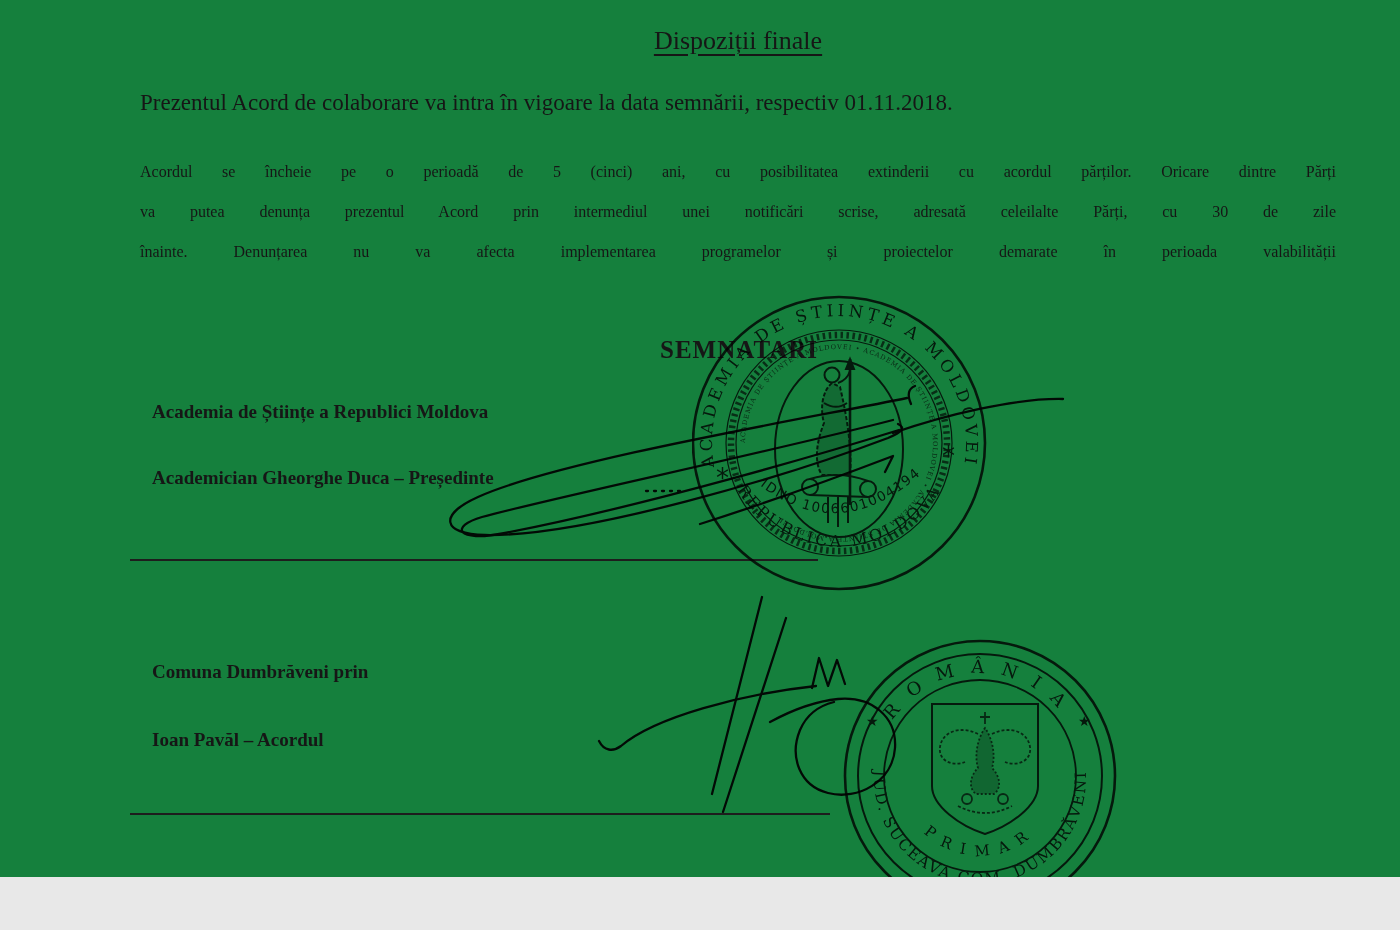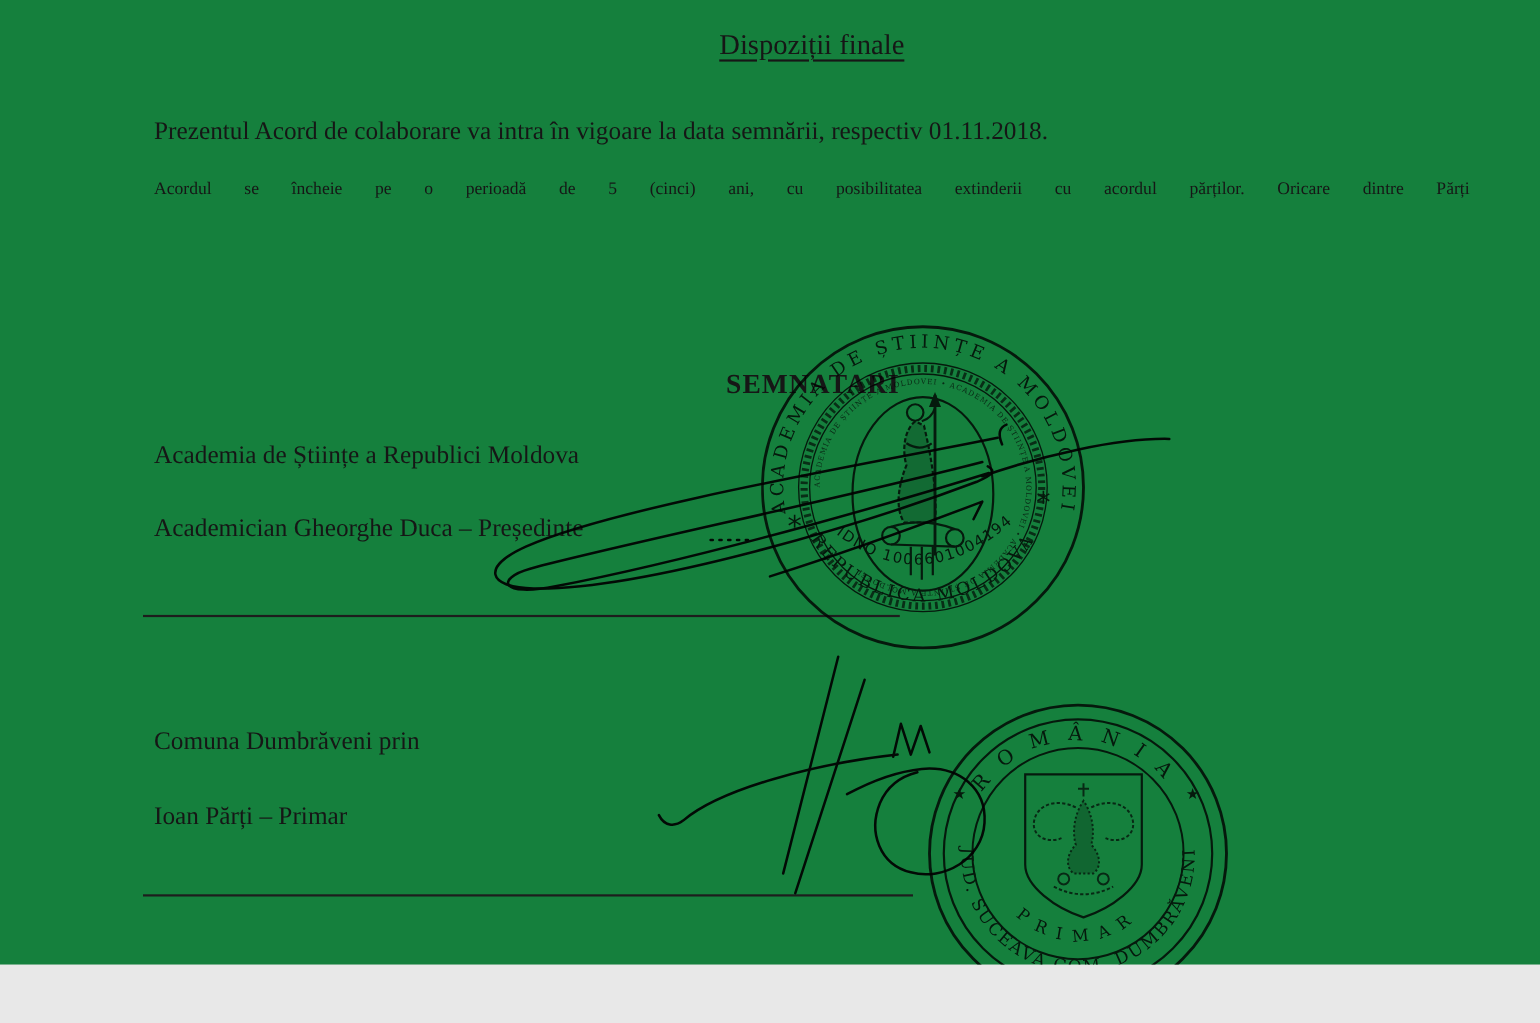--- a/index.html
+++ b/index.html
@@ -11,7 +11,7 @@
   .abs{position:absolute;}
   .title-wrap{left:140px;top:26px;width:1196px;text-align:center;font-size:26px;}
   .title-wrap span{text-decoration:underline;text-decoration-thickness:2px;text-underline-offset:5px;}
-  .p1{left:140px;top:90px;width:1196px;font-size:23px;margin-top:16px;}
+  .p1{left:140px;top:90px;width:1196px;font-size:23px;}
   .p2{left:140px;top:152px;width:1196px;font-size:16px;line-height:40px;}
   .jline{text-align:justify;text-align-last:justify;}
   .jlast{text-align:left;}

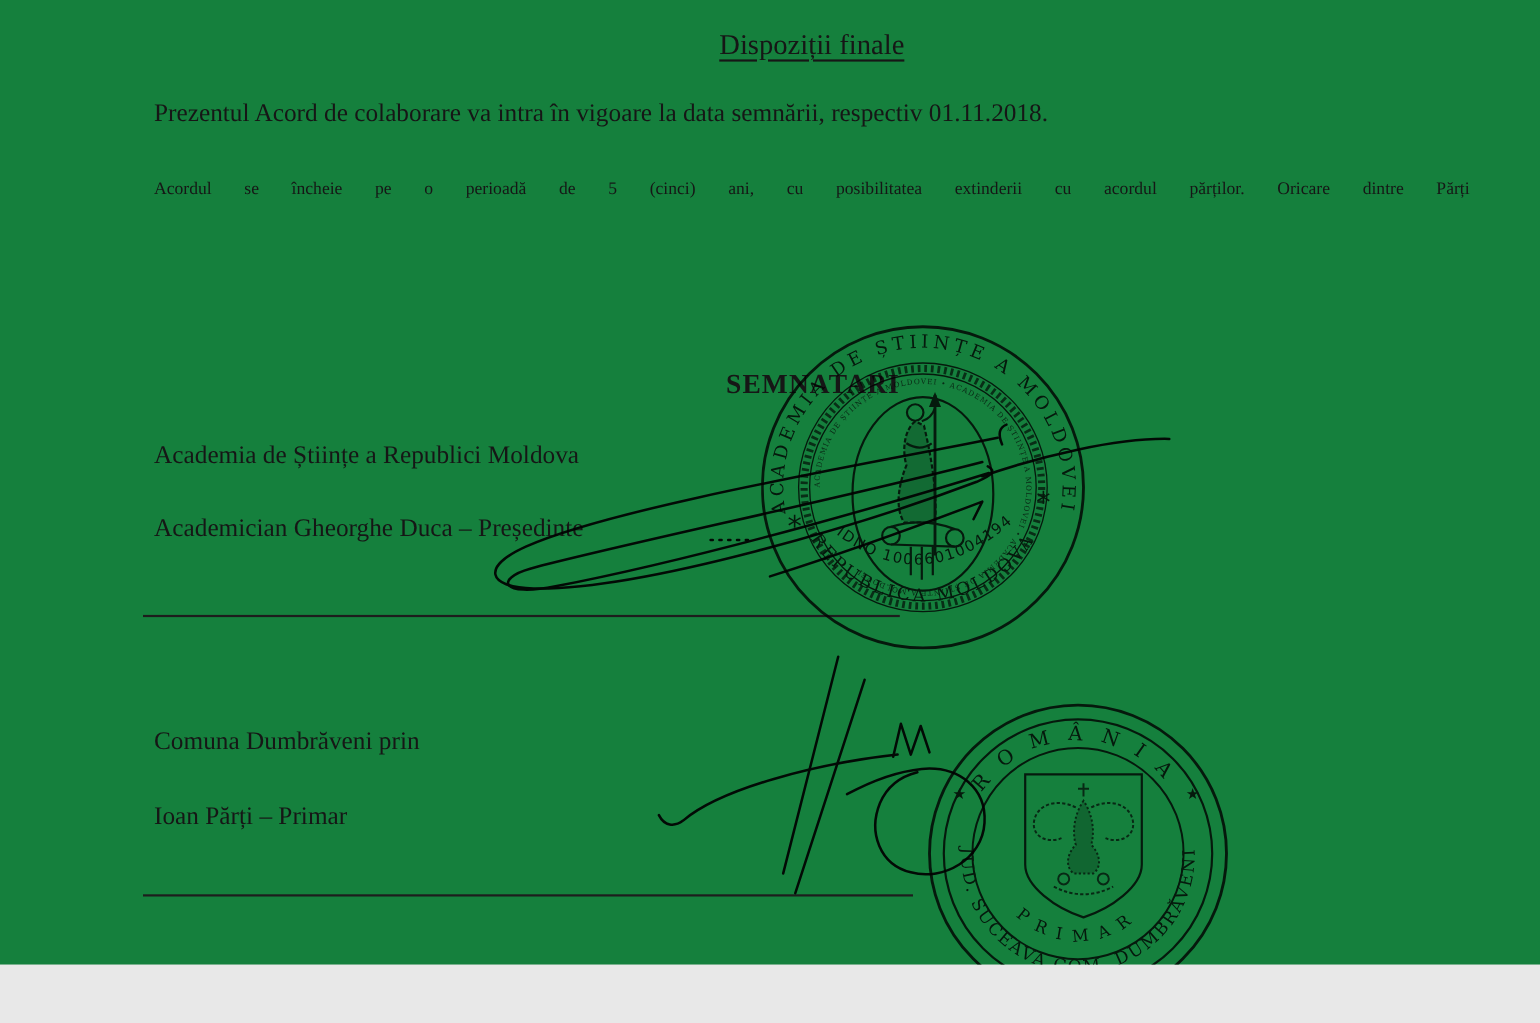--- a/index.html
+++ b/index.html
@@ -44,6 +44,7 @@
 
   <div class="abs p2">
     <div class="jline">Acordul se încheie pe o perioadă de 5 (cinci) ani, cu posibilitatea extinderii cu acordul părților. Oricare dintre Părți</div>
+    <div class="jline">va putea denunța prezentul Acord prin intermediul unei notificări scrise, adresată celeilalte Părți, cu 30 de zile</div>
   </div>
 
   <div class="abs sig-head">SEMNATARI</div>

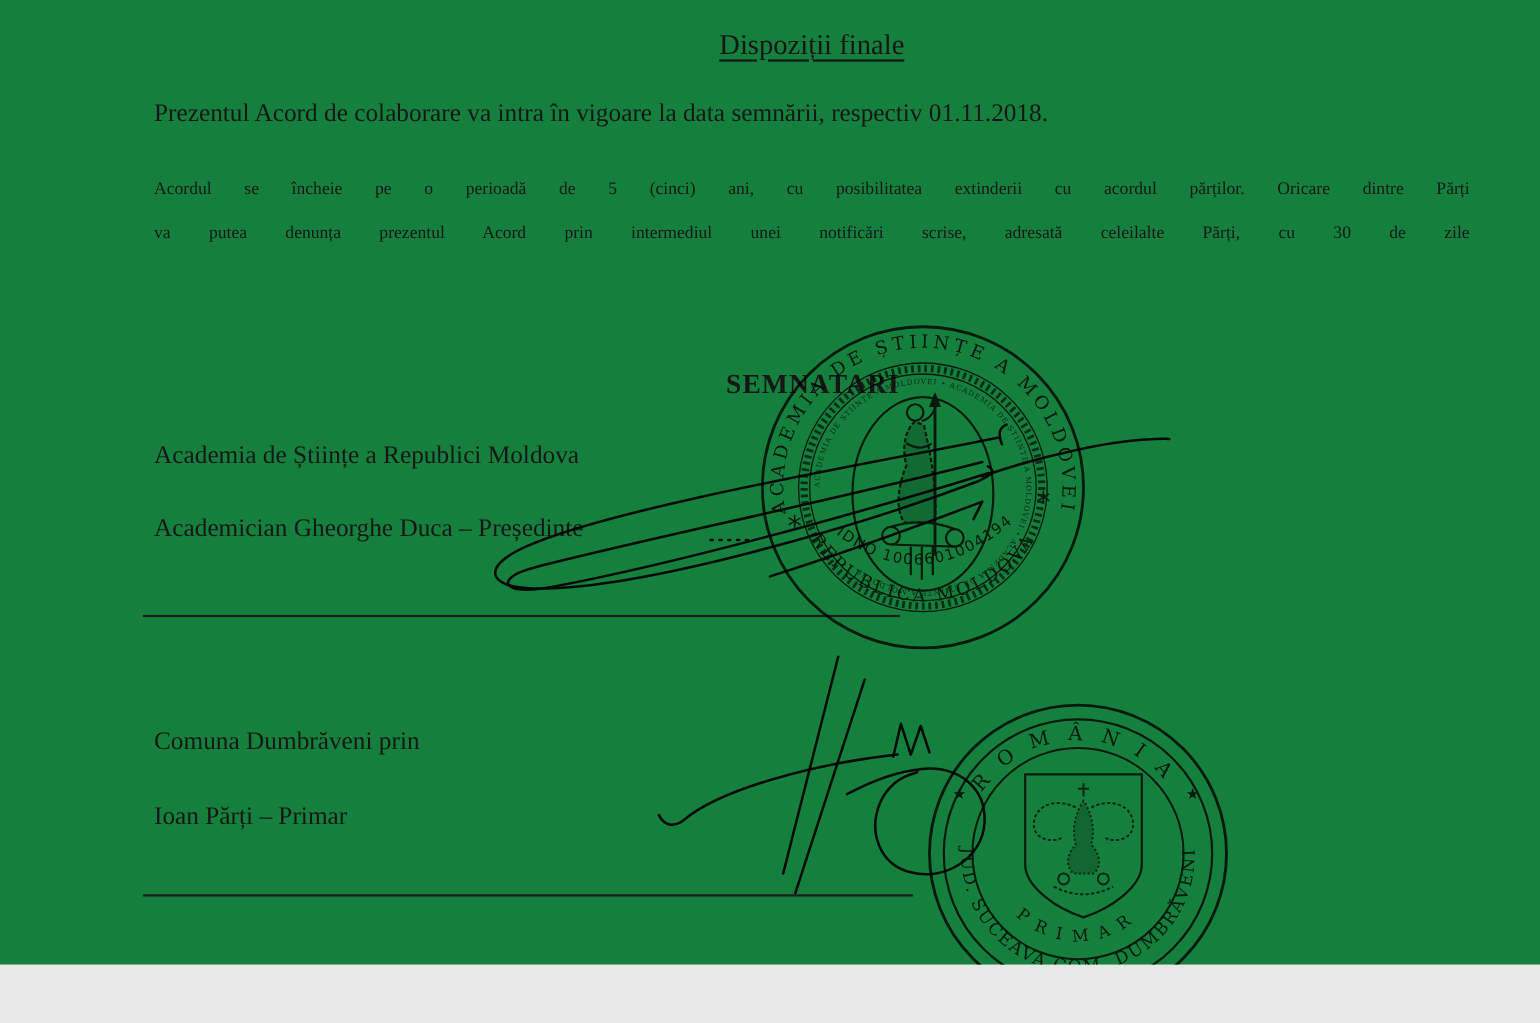--- a/index.html
+++ b/index.html
@@ -45,6 +45,7 @@
   <div class="abs p2">
     <div class="jline">Acordul se încheie pe o perioadă de 5 (cinci) ani, cu posibilitatea extinderii cu acordul părților. Oricare dintre Părți</div>
     <div class="jline">va putea denunța prezentul Acord prin intermediul unei notificări scrise, adresată celeilalte Părți, cu 30 de zile</div>
+    <div class="jline">înainte. Denunțarea nu va afecta implementarea programelor și proiectelor demarate în perioada valabilității</div>
   </div>
 
   <div class="abs sig-head">SEMNATARI</div>

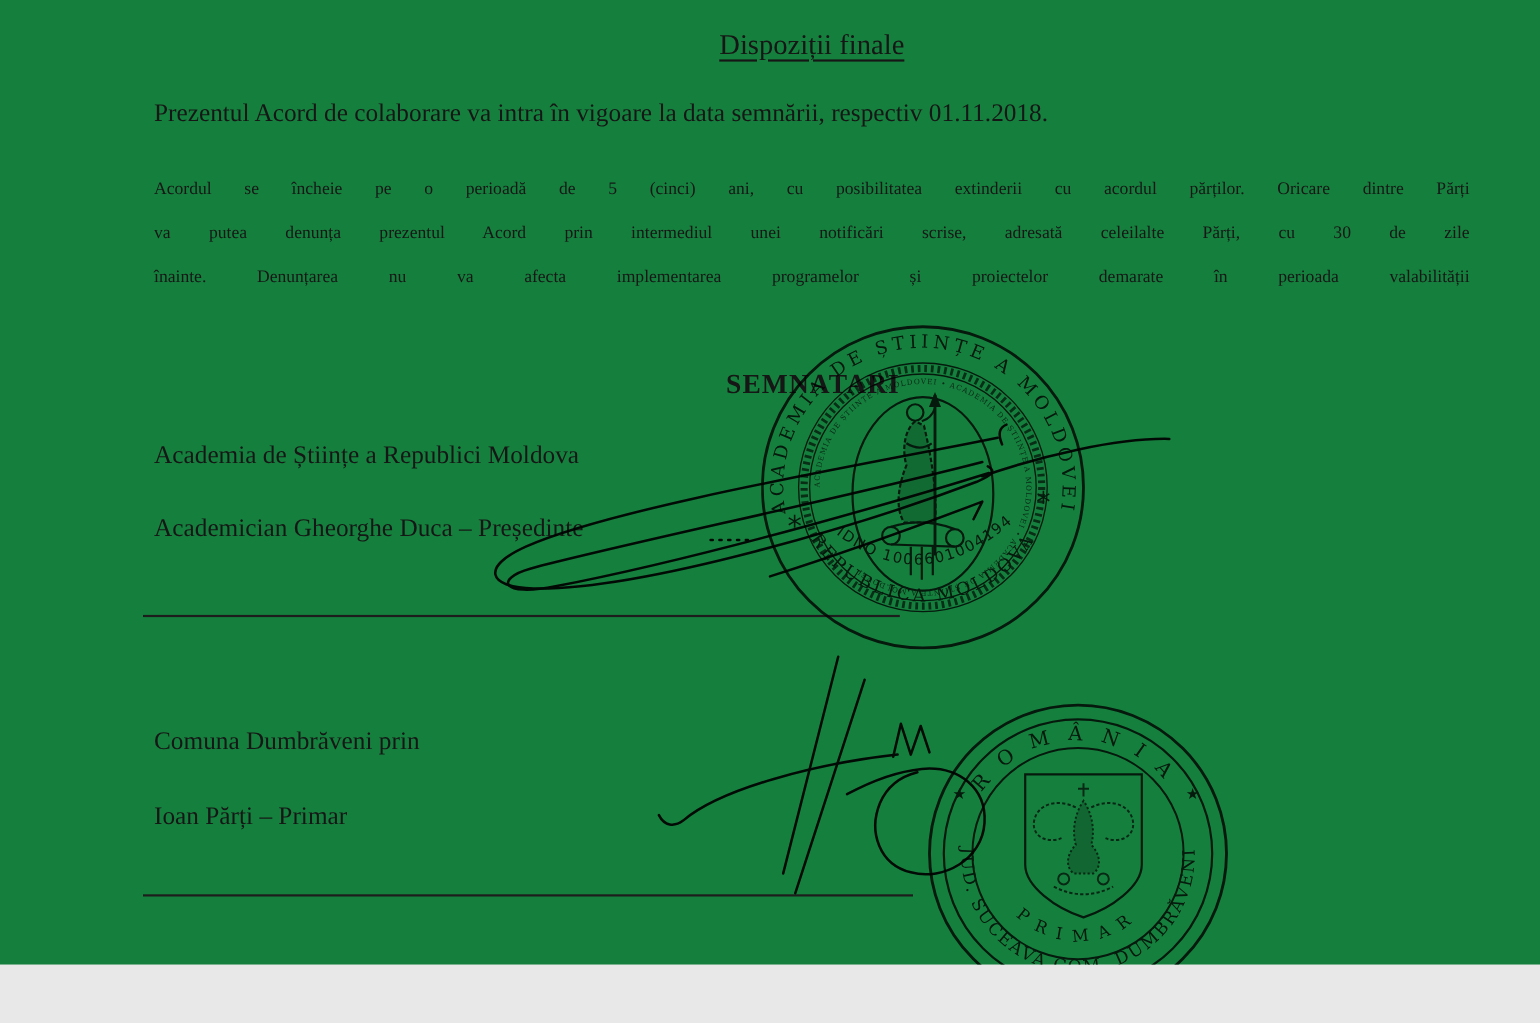--- a/index.html
+++ b/index.html
@@ -16,7 +16,7 @@
   .jline{text-align:justify;text-align-last:justify;}
   .jlast{text-align:left;}
   .sig-head{left:660px;top:336px;font-size:25px;font-weight:bold;letter-spacing:1px;}
-  .bold-line{font-weight:normal;font-size:23px;left:140px;white-space:nowrap;}
+  .bold-line{font-weight:bold;font-size:19px;left:152px;white-space:nowrap;}
   .org1{top:401px;}
   .person1{top:467px;}
   .org2{top:661px;text-align:center;}

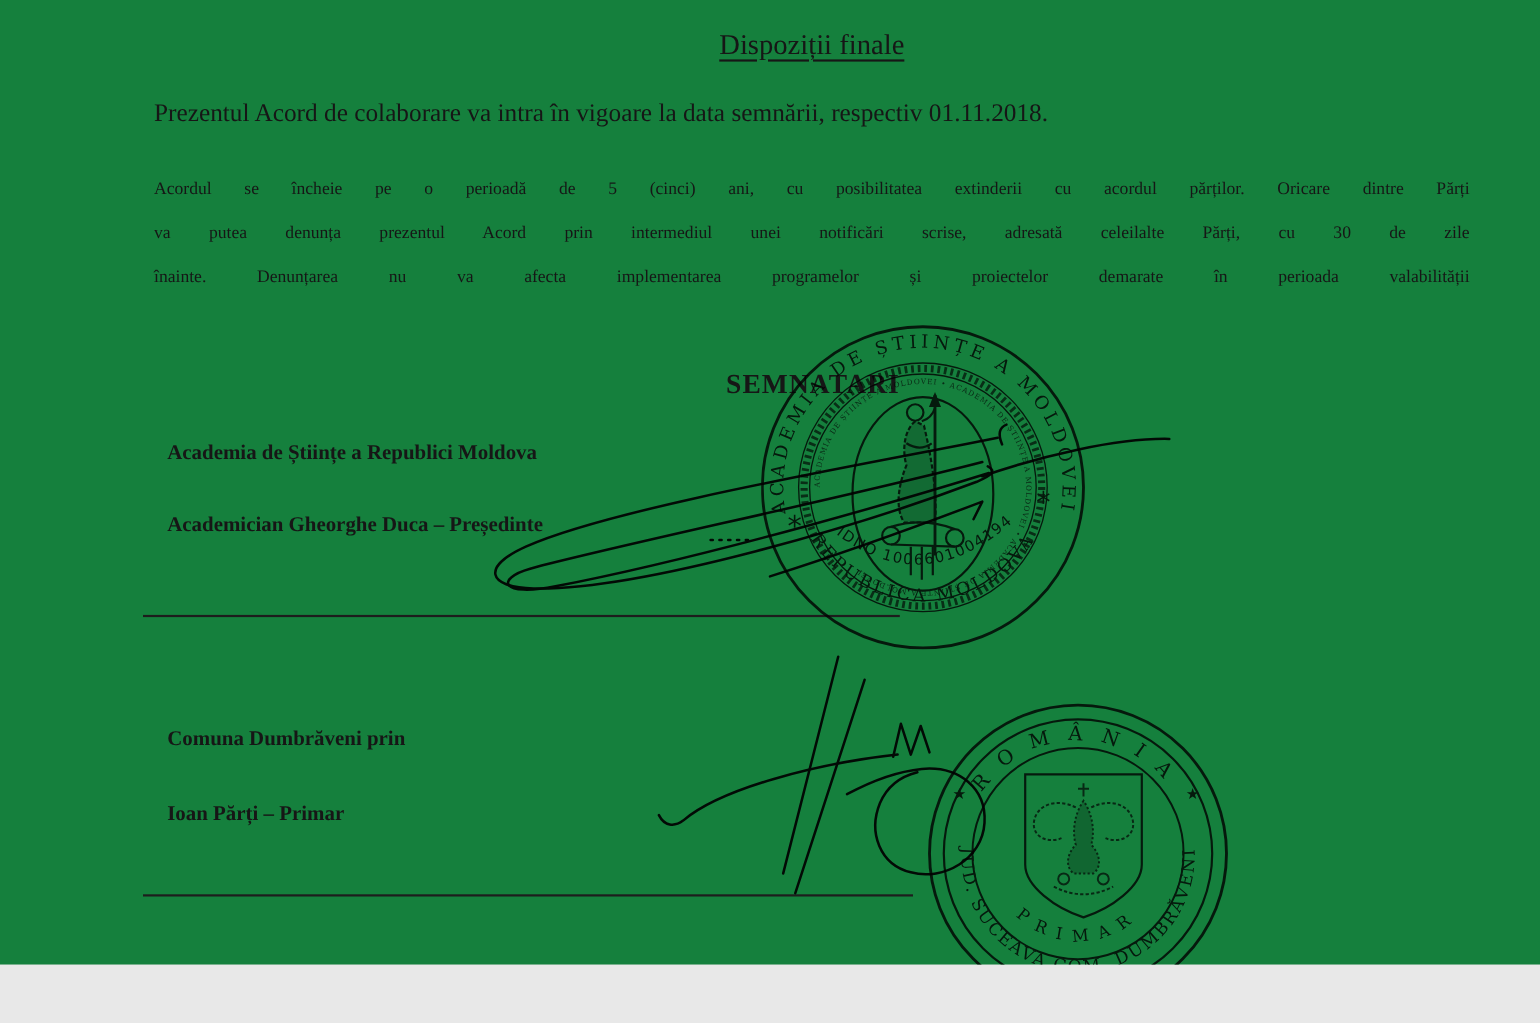--- a/index.html
+++ b/index.html
@@ -55,7 +55,7 @@
   <div class="abs sig-line line1"></div>
 
   <div class="abs bold-line org2">Comuna Dumbrăveni prin</div>
-  <div class="abs bold-line person2">Ioan Părți – Primar</div>
+  <div class="abs bold-line person2">Ioan Pavăl – Acordul</div>
   <div class="abs sig-line line2"></div>
 
   <svg class="stamp stamp-moldova" width="300" height="308" viewBox="0 0 300 308">

